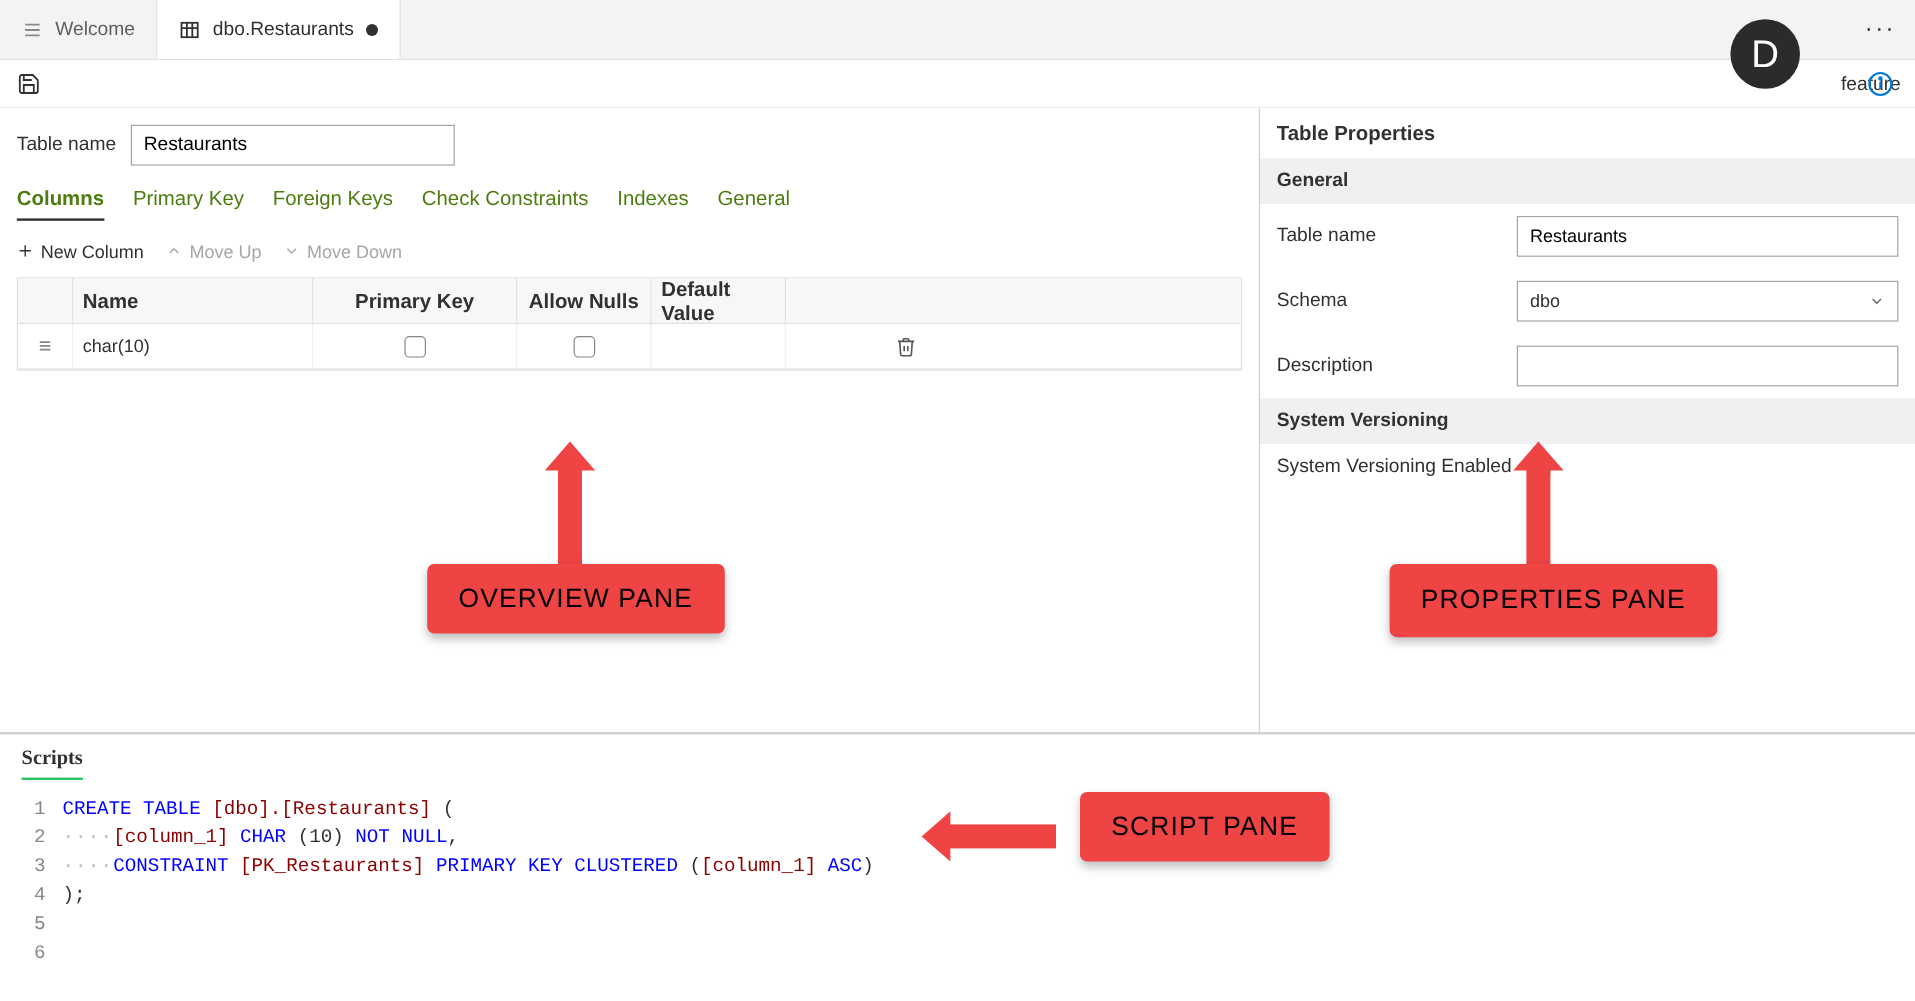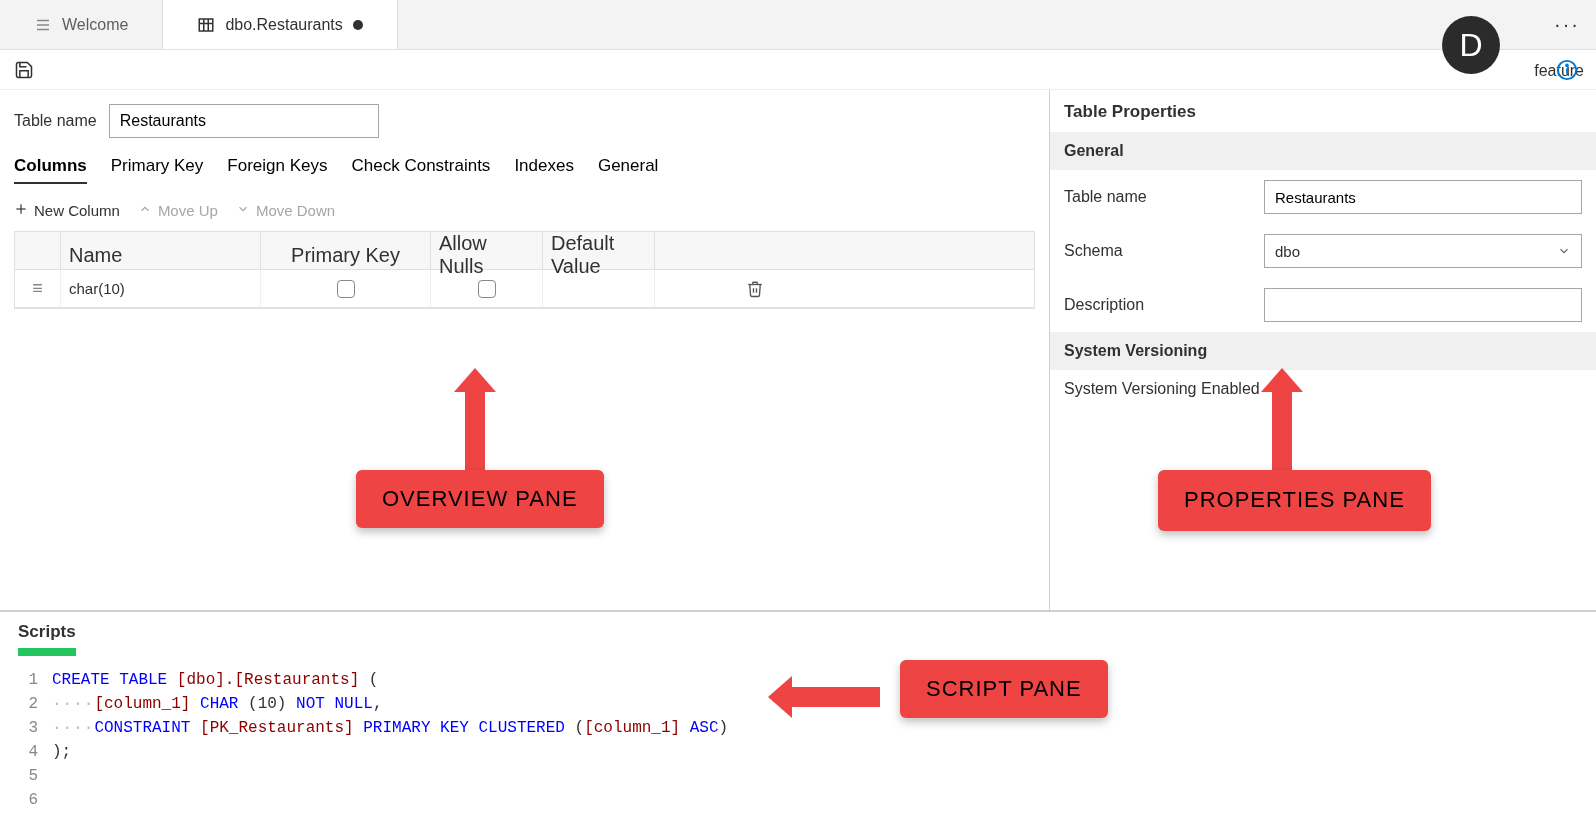--- a/index.html
+++ b/index.html
@@ -26,7 +26,7 @@
   .tab {
     display: flex;
     align-items: center;
-    padding: 0 34px;
+    padding: 0 18px;
     gap: 10px;
     border-right: 1px solid #e1e1e1;
     color: #605e5c;

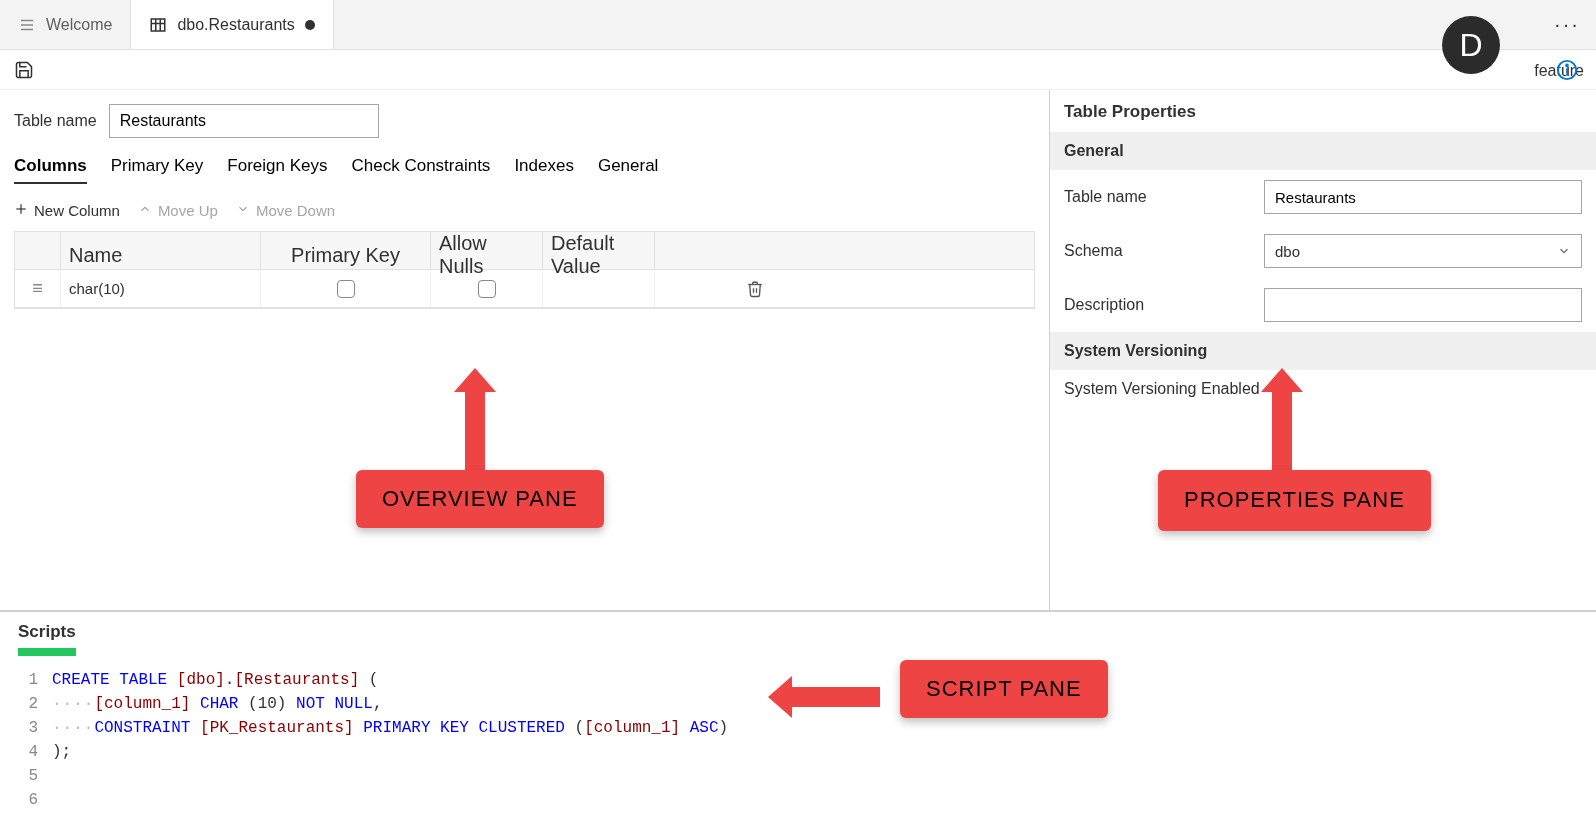--- a/index.html
+++ b/index.html
@@ -122,7 +122,7 @@
     font-size: 17px;
     padding-bottom: 6px;
     cursor: pointer;
-    color: #000000;
+    color: #4d7c0f;
   }
   .subtab.active {
     font-weight: 600;

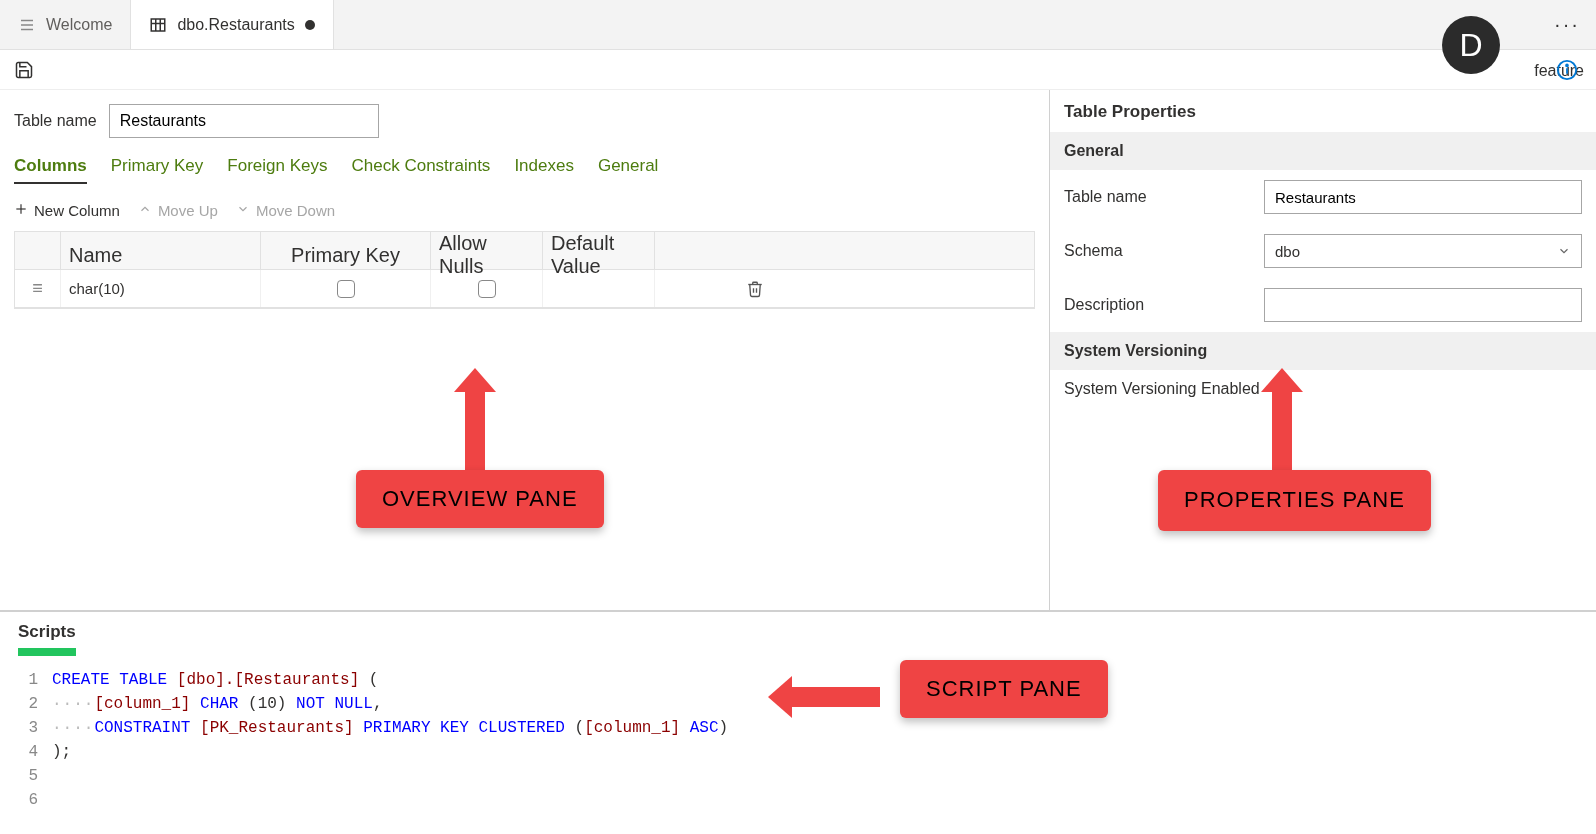--- a/index.html
+++ b/index.html
@@ -153,8 +153,9 @@
   }
   .col-grid-header {
     background: #f7f7f7;
-    font-size: 20px;
+    font-size: 17px;
     border-bottom: 1px solid #e1e1e1;
+    font-weight: bold;
   }
   .col-grid-header > div { padding: 0 8px; border-right: 1px solid #e1e1e1; height:100%; display:flex; align-items:center;}
   .col-grid-header > div:last-child { border-right:none;}

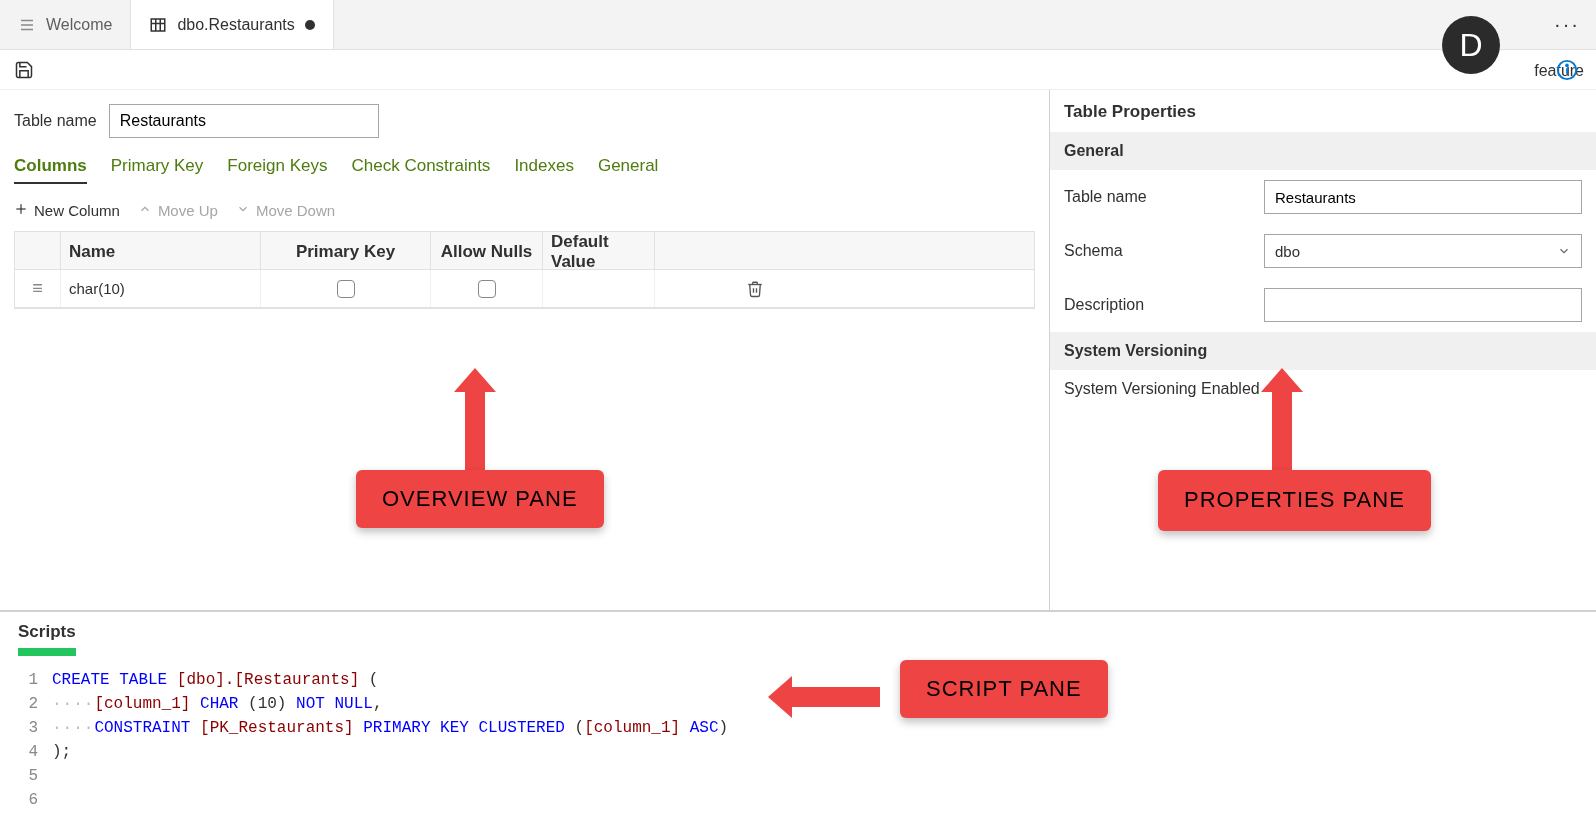--- a/index.html
+++ b/index.html
@@ -215,8 +215,9 @@
     font-weight: 600;
     display: inline-block;
     padding-bottom: 6px;
-    border-bottom: 8px solid #22c55e;
+    border-bottom: 2px solid #22c55e;
     margin-bottom: 6px;
+    font-family: Liberation Serif, serif;
   }
   .code-editor {
     font-family: Consolas, "Courier New", monospace;

